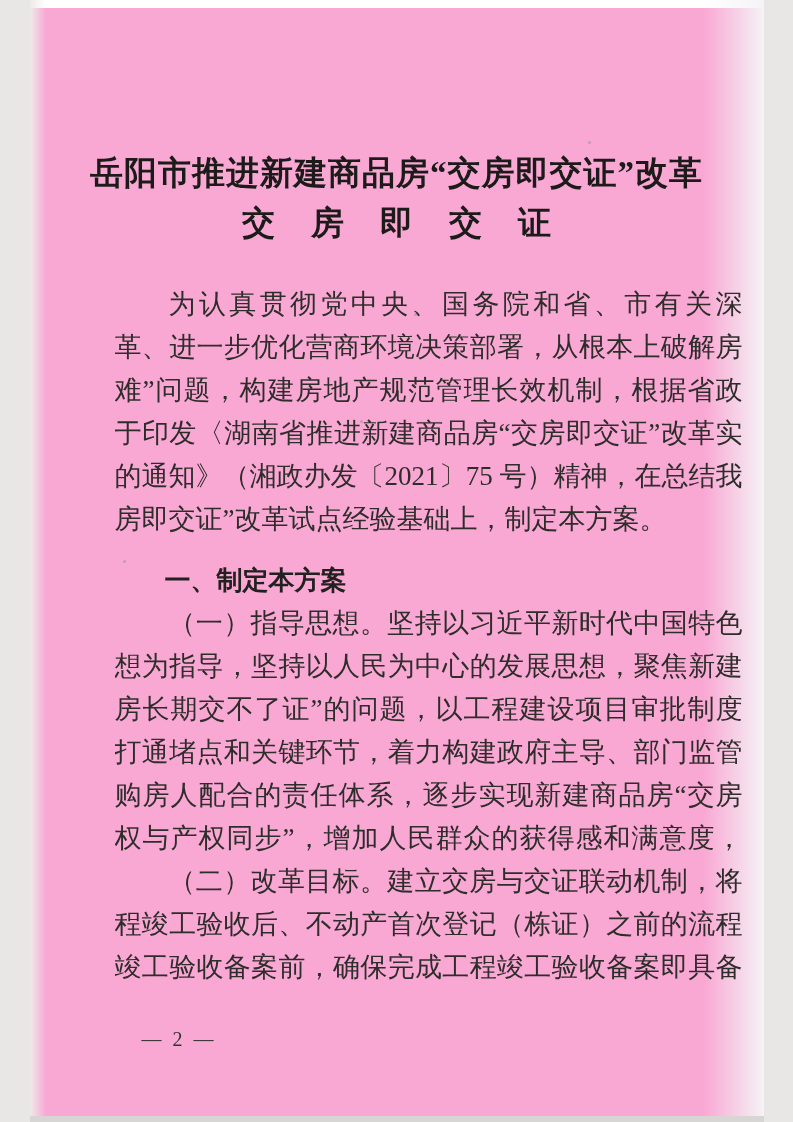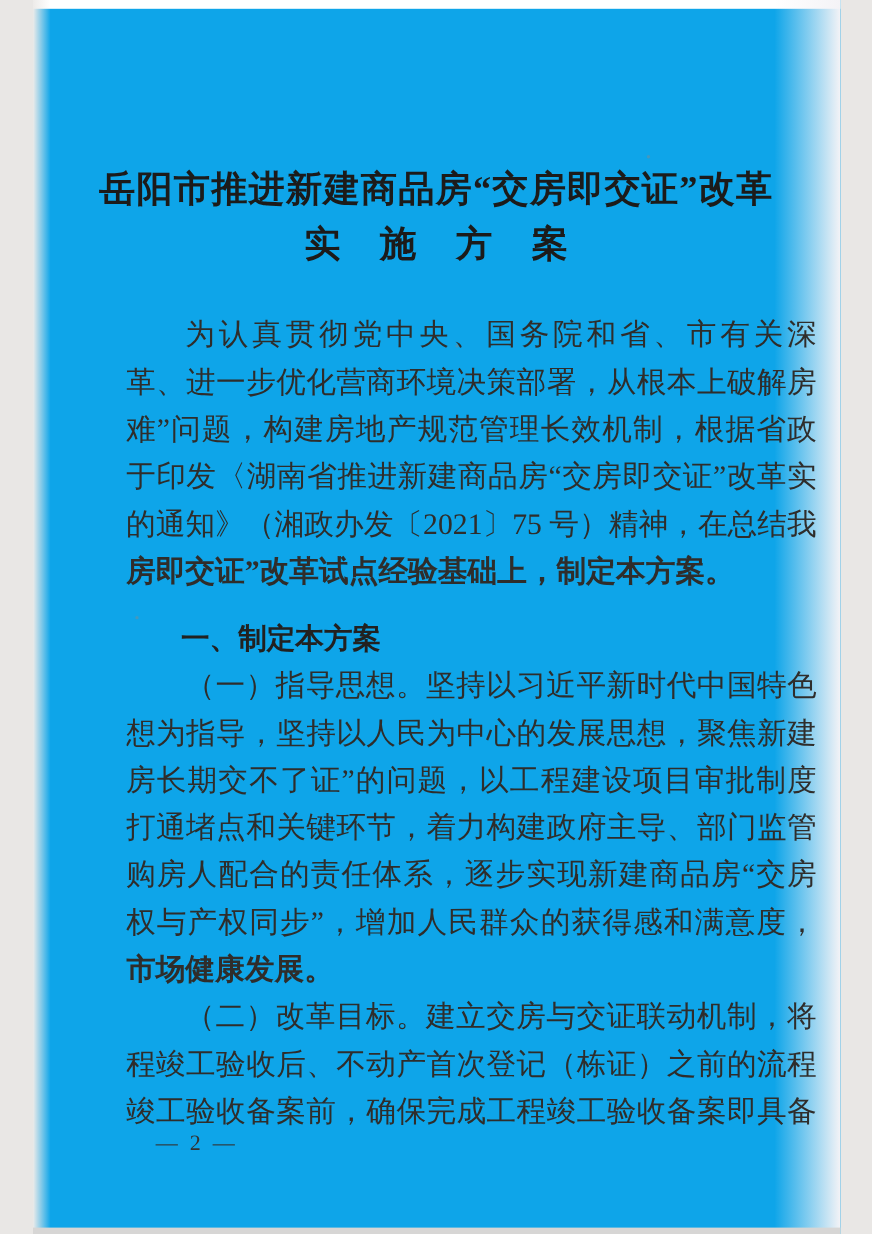--- a/index.html
+++ b/index.html
@@ -8,7 +8,7 @@
     width: 734px;
     height: 1122px;
     margin: 0 auto;
-    background: #0ea5e9;
+    background: #f9a8d4;
     overflow: hidden;
     font-family: "Liberation Serif", "DejaVu Serif", serif;
     color: #2f2d2b;

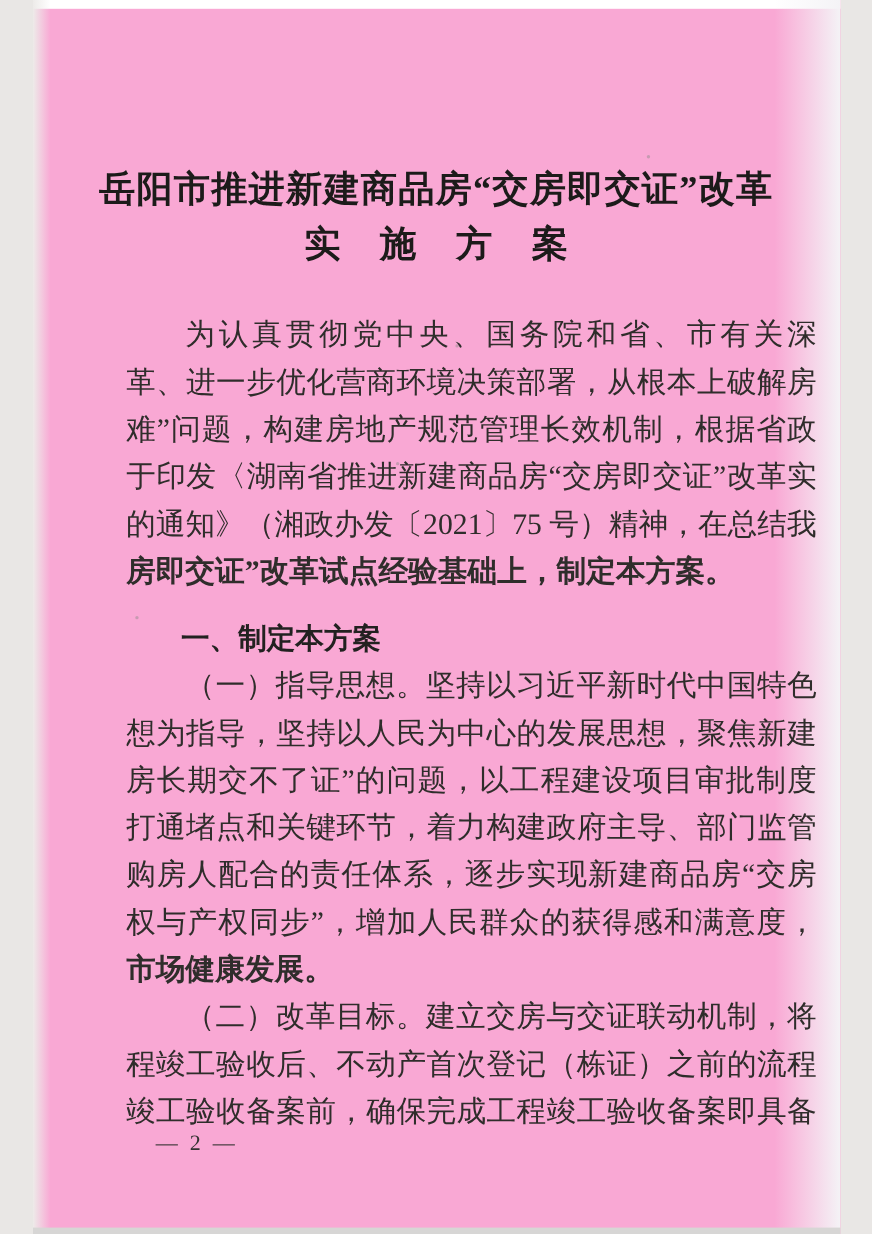--- a/index.html
+++ b/index.html
@@ -100,7 +100,7 @@
   <div class="speck" style="left:93px; top:560px; width:3px; height:3px;"></div>
 
   <div class="doc-title l1">岳阳市推进新建商品房“交房即交证”改革</div>
-  <div class="doc-title l2">实施方案</div>
+  <div class="doc-title l2">交房即交证</div>
 
   <div class="doc-body">
 

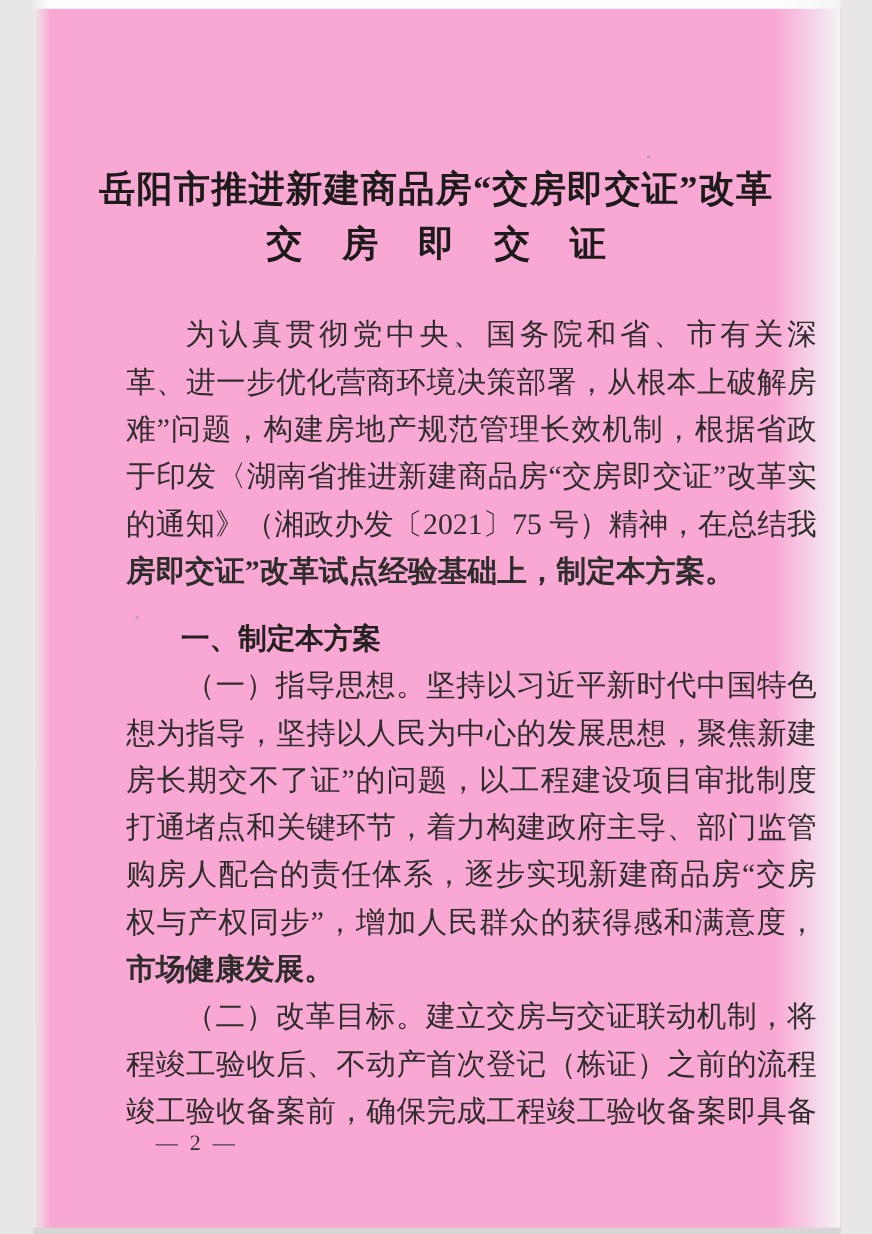--- a/index.html
+++ b/index.html
@@ -63,7 +63,7 @@
     text-align-last: justify;
     text-justify: inter-character;
   }
-  .line.end { text-align-last: left; font-weight: bold; }
+  .line.end { text-align-last: left; }
   .line.indent { padding-left: 54px; }
   .sec-heading {
     height: 43px;

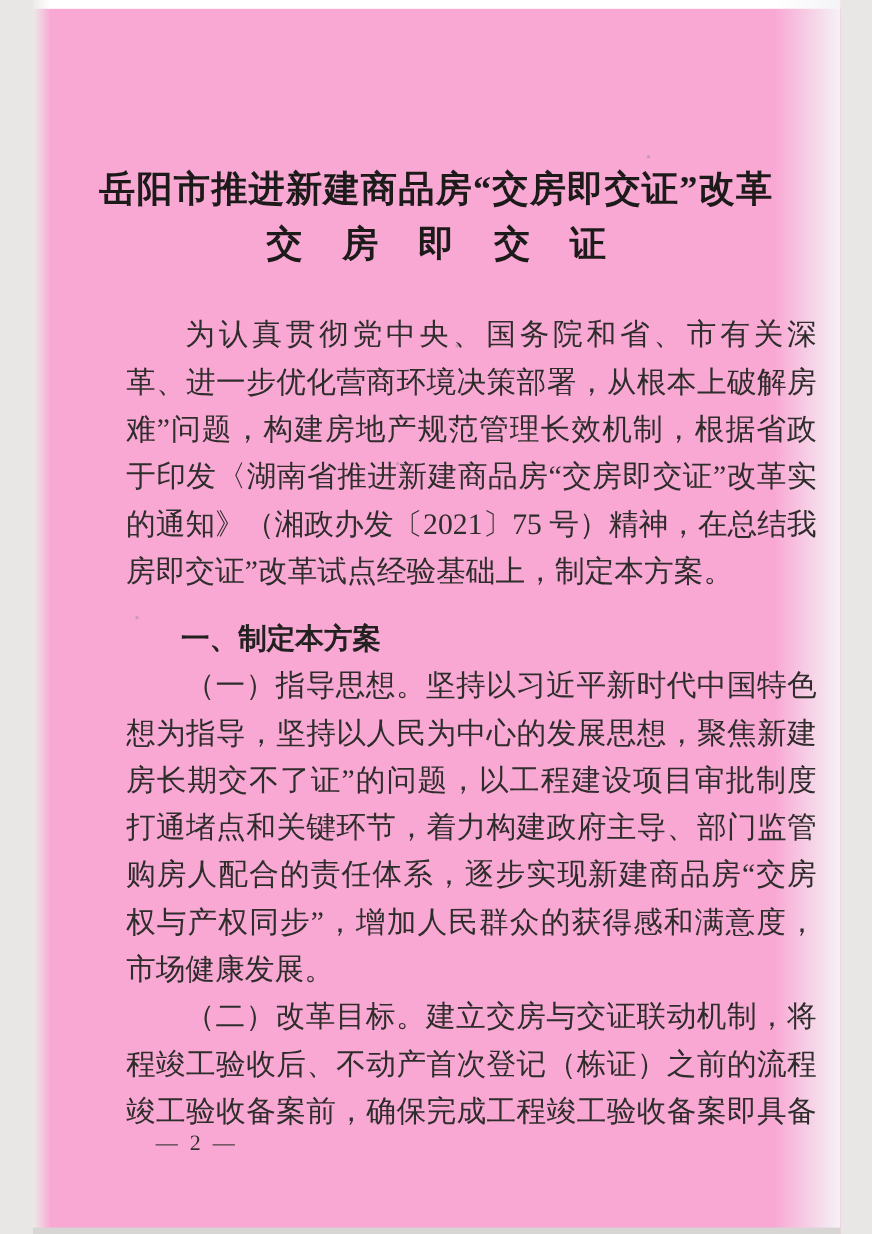--- a/index.html
+++ b/index.html
@@ -119,7 +119,6 @@
     <div class="line">打通堵点和关键环节，着力构建政府主导、部门监管和企业主责、</div>
     <div class="line">购房人配合的责任体系，逐步实现新建商品房“交房即交证”“住</div>
     <div class="line">权与产权同步”，增加人民群众的获得感和满意度，促进房地产</div>
-    <div class="line end">市场健康发展。</div>
 
     <div class="line indent">（二）改革目标。建立交房与交证联动机制，将现行房屋工</div>
     <div class="line">程竣工验收后、不动产首次登记（栋证）之前的流程前置到工程</div>

